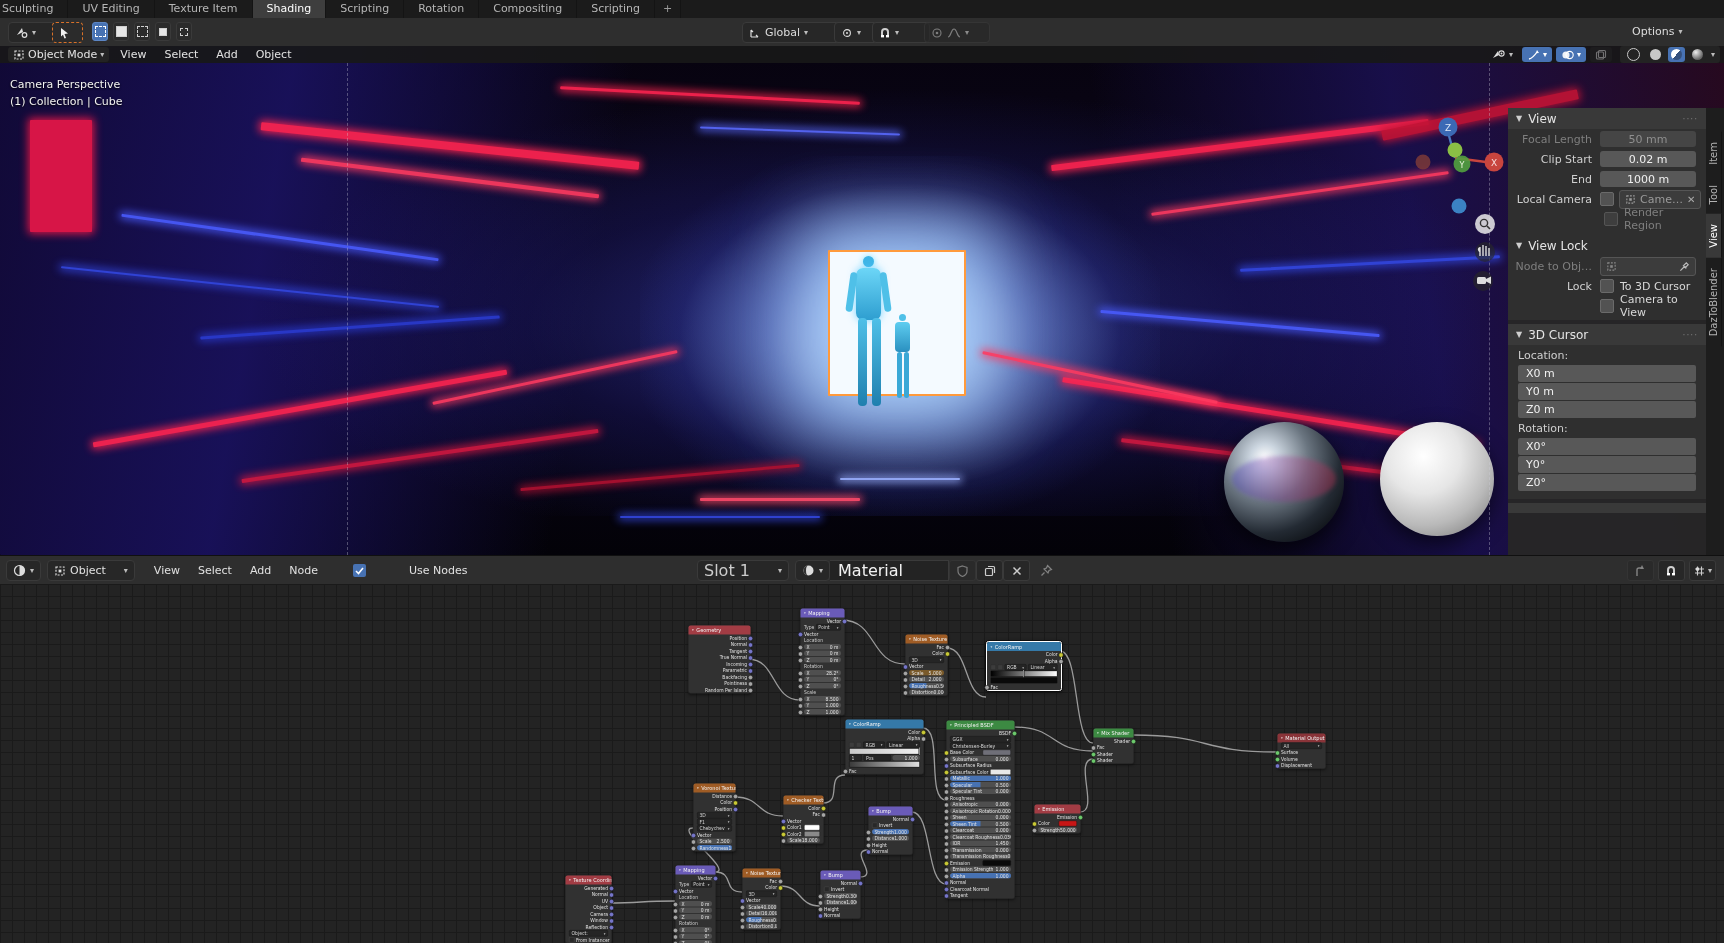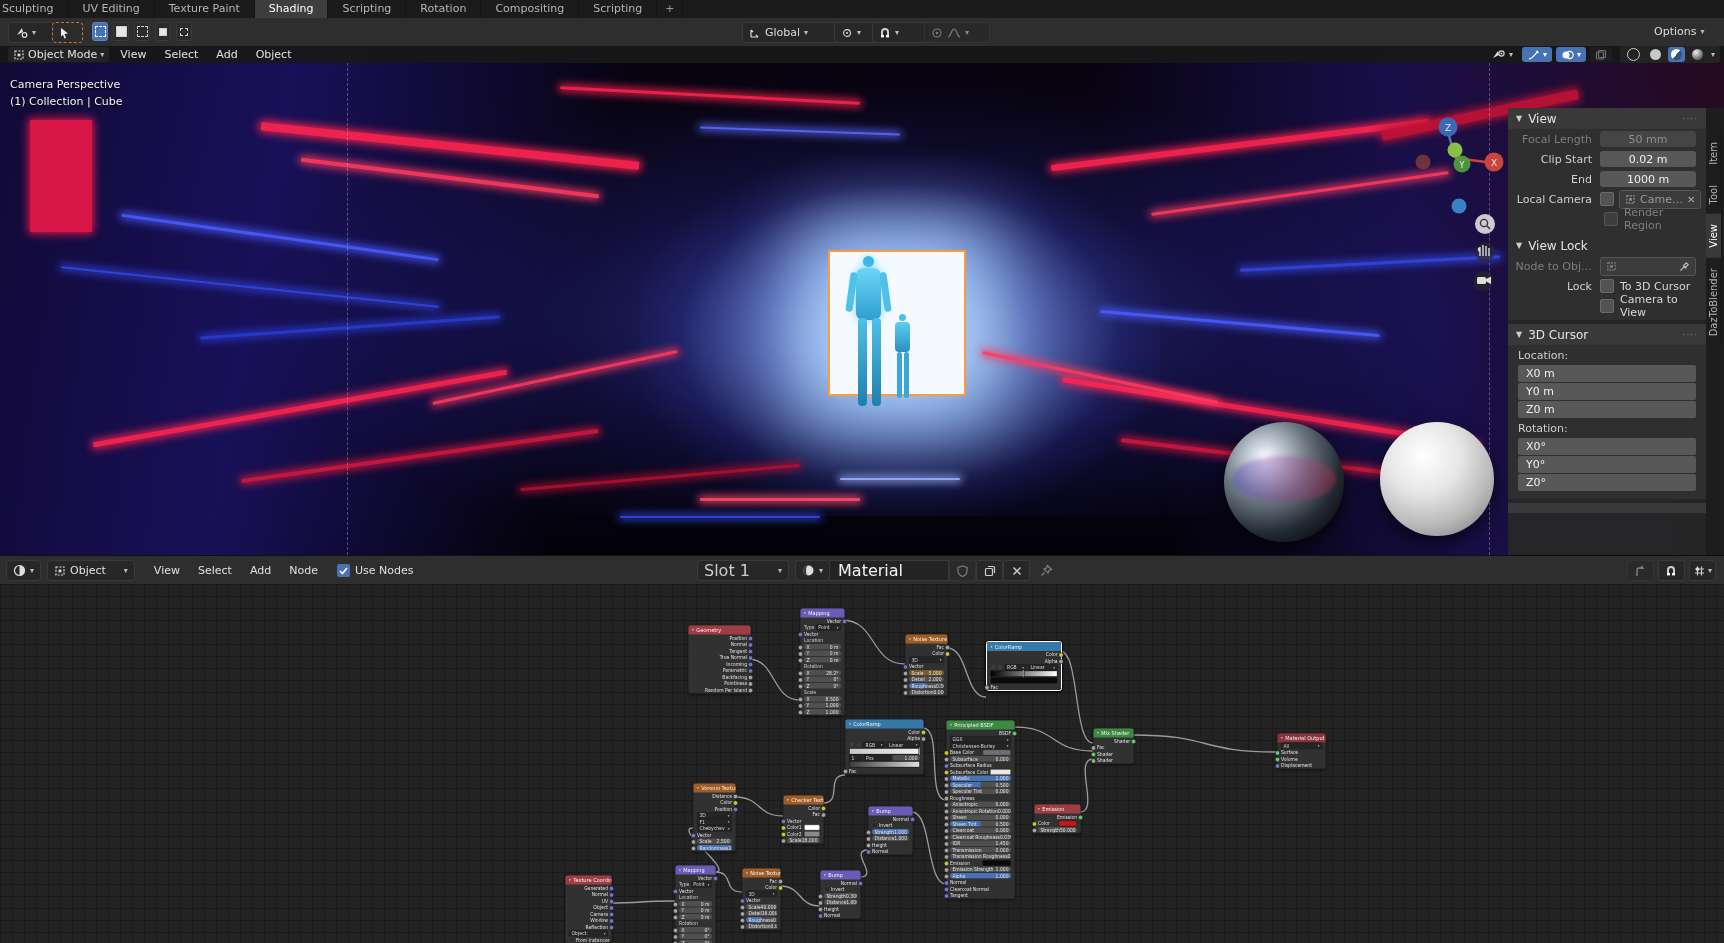--- a/index.html
+++ b/index.html
@@ -98,7 +98,7 @@
   <div id="workspace-tabs">
       <div class="wtab">Sculpting</div>
       <div class="wtab">UV Editing</div>
-      <div class="wtab">Texture Paint</div>
+      <div class="wtab">Texture Item</div>
       <div class="wtab active">Shading</div>
       <div class="wtab">Scripting</div>
       <div class="wtab">Rotation</div>

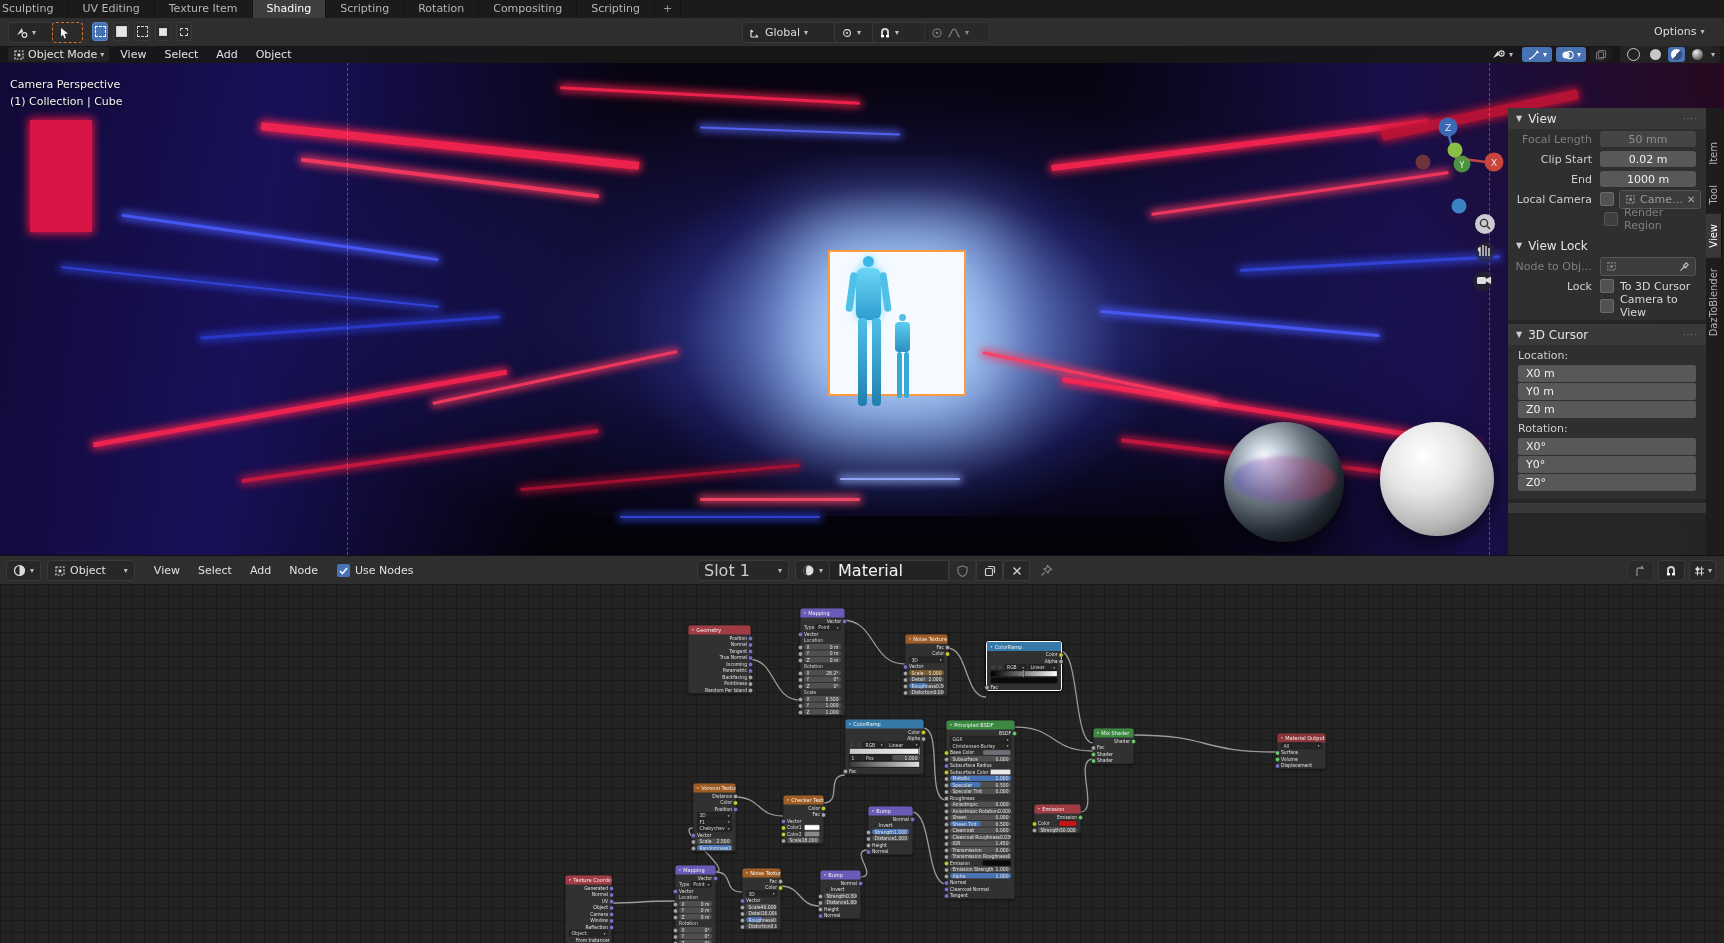--- a/index.html
+++ b/index.html
@@ -170,7 +170,7 @@
       </svg>
     <span class="caret">▾</span>
   </div>
-  <div class="trbtn" style="right:0;left:auto;width:64px;background:transparent;border:none;text-align:center;">
+  <div class="trbtn" style="right:22px;left:auto;width:64px;background:transparent;border:none;text-align:center;">
     <span>Options</span>
     <span class="caret">▾</span>
   </div>

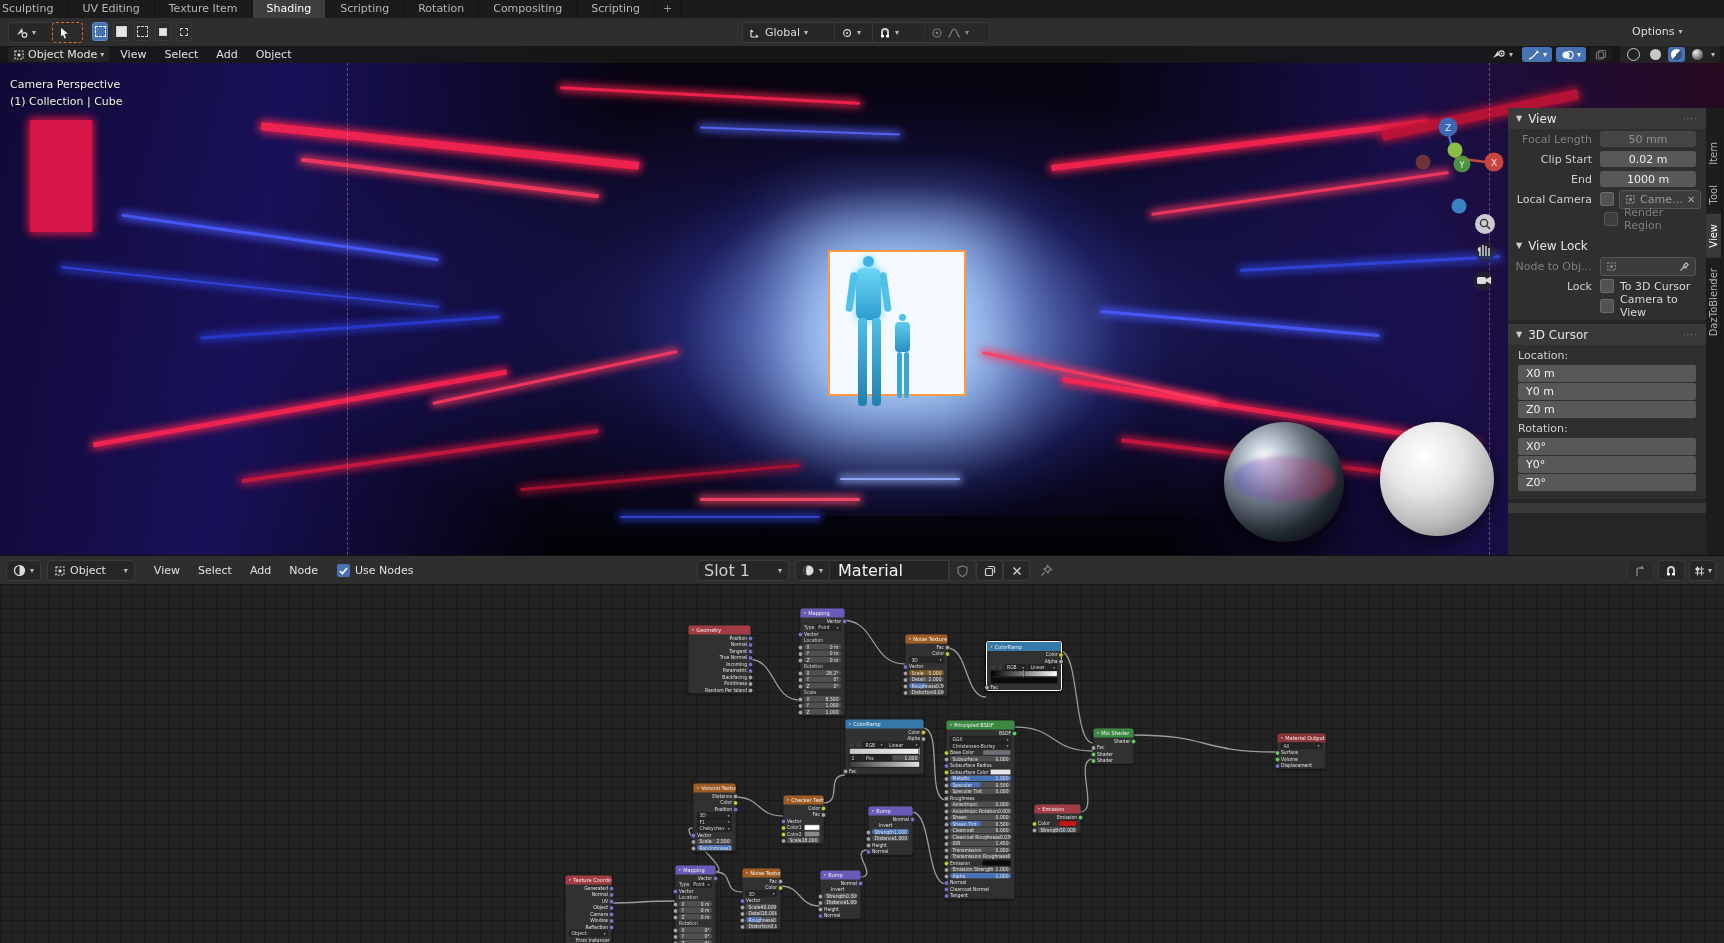--- a/index.html
+++ b/index.html
@@ -453,7 +453,7 @@
       <div class="shmenu">Add</div>
       <div class="shmenu">Node</div>
     </div>
-  <div style="display:flex;align-items:center;margin-left:10px;">
+  <div style="display:flex;align-items:center;margin-left:26px;gap:38px;">
     <span class="bluecb">
       <svg width="9" height="8" viewBox="0 0 9 8">
           <path d="M1 4 L3.5 6.5 L8 1" stroke="#fff" stroke-width="1.6" fill="none"></path>

